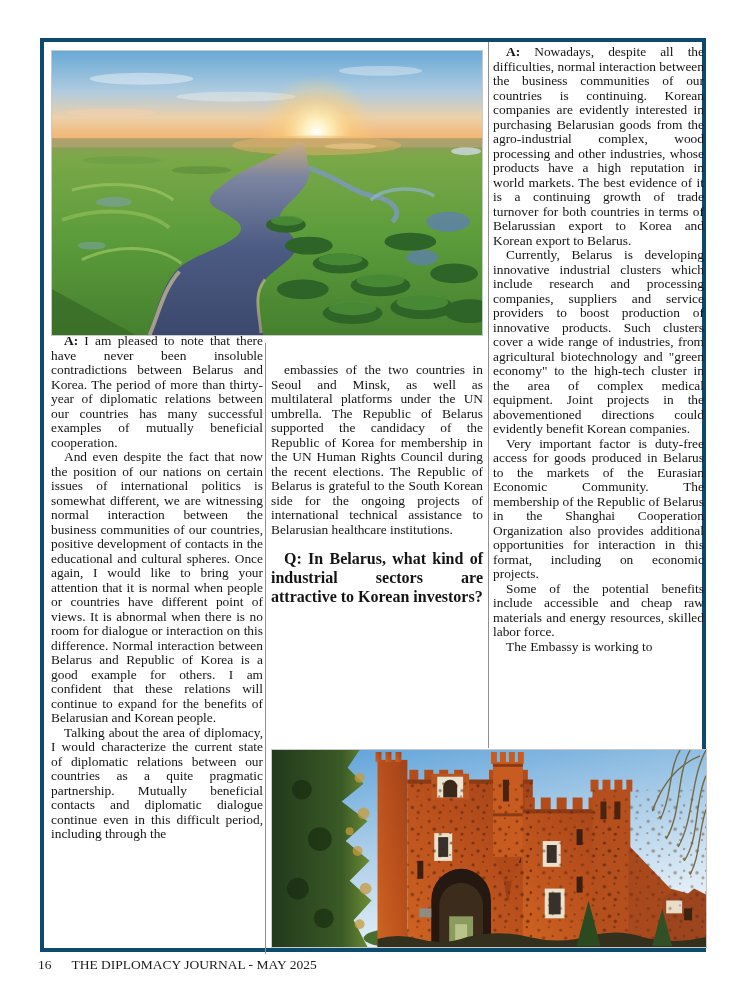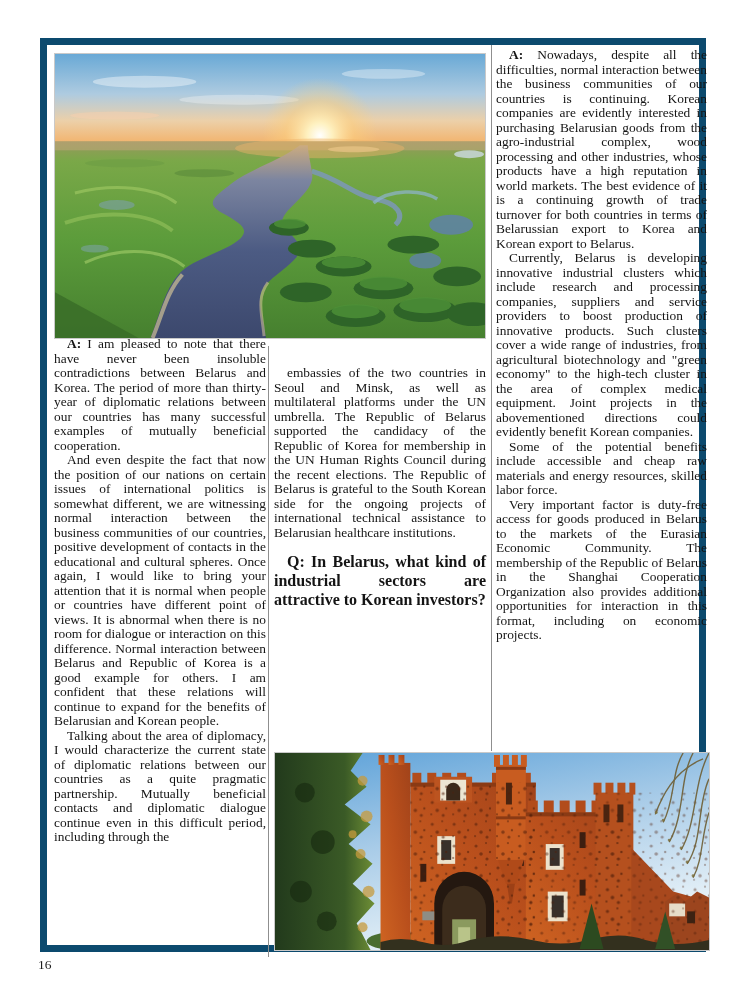--- a/index.html
+++ b/index.html
@@ -10,7 +10,7 @@
   }
   .page-box{
     position:absolute;left:40px;top:38px;width:666px;height:914px;
-    border:7px solid #0c4a6e;box-sizing:border-box;background:#ffffff;
+    border:4px solid #0c4a6e;box-sizing:border-box;background:#ffffff;
   }
   .photo{position:absolute;overflow:hidden;border:1px solid #c9c9c9;box-sizing:border-box;}
   .photo svg{display:block;width:100%;height:100%;}

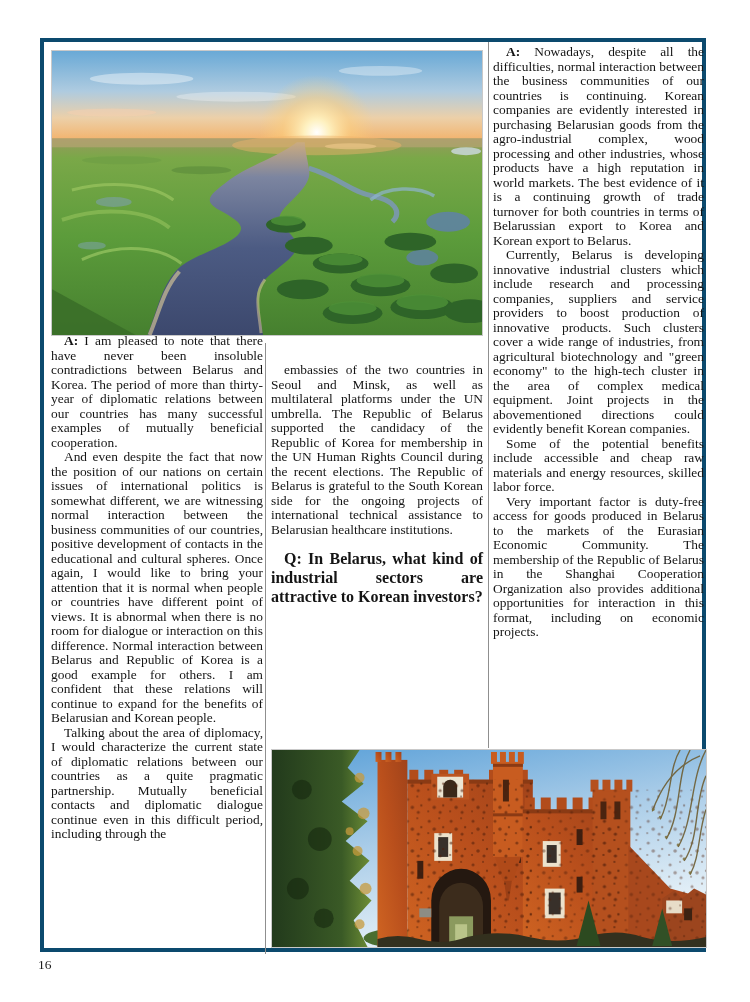--- a/index.html
+++ b/index.html
@@ -122,8 +122,8 @@
   <div class="col col-right">
     <p class="para"><b class="ans">A:</b><span> Nowadays, despite all the difficulties, normal interaction between the business communities of our countries is continuing. Korean companies are evidently interested in purchasing Belarusian goods from the agro-industrial complex, wood processing and other industries, whose products have a high reputation in world markets. The best evidence of it is a continuing growth of trade turnover for both countries in terms of Belarussian export to Korea and Korean export to Belarus.</span></p>
     <p class="para">Currently, Belarus is developing innovative industrial clusters which include research and processing companies, suppliers and service providers to boost production of innovative products. Such clusters cover a wide range of industries, from agricultural biotechnology and "green economy" to the high-tech cluster in the area of complex medical equipment. Joint projects in the abovementioned directions could evidently benefit Korean companies.</p>
+    <p class="para">Very important factor is duty-free access for goods produced in Belarus to the markets of the Eurasian Economic Community. The membership of the Republic of Belarus in the Shanghai Cooperation Organization also provides additional opportunities for interaction in this format, including on economic projects.</p>
     <p class="para">Some of the potential benefits include accessible and cheap raw materials and energy resources, skilled labor force.</p>
-    <p class="para">Very important factor is duty-free access for goods produced in Belarus to the markets of the Eurasian Economic Community. The membership of the Republic of Belarus in the Shanghai Cooperation Organization also provides additional opportunities for interaction in this format, including on economic projects.</p>
   </div>
 
   <div class="col col-left">

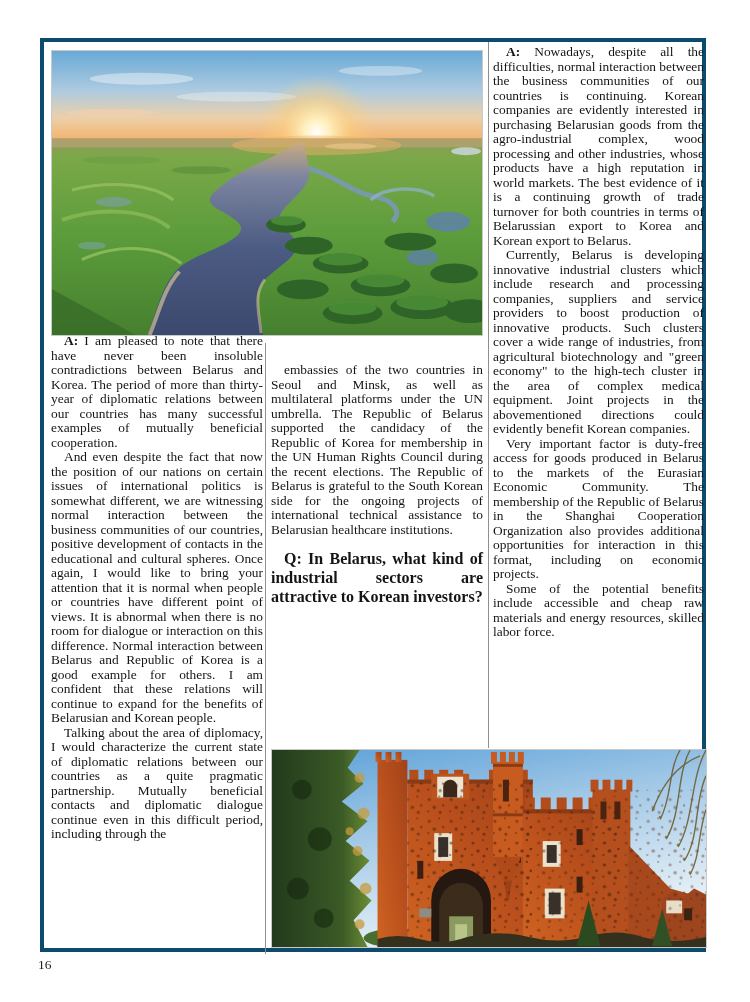--- a/index.html
+++ b/index.html
@@ -124,6 +124,7 @@
     <p class="para">Currently, Belarus is developing innovative industrial clusters which include research and processing companies, suppliers and service providers to boost production of innovative products. Such clusters cover a wide range of industries, from agricultural biotechnology and "green economy" to the high-tech cluster in the area of complex medical equipment. Joint projects in the abovementioned directions could evidently benefit Korean companies.</p>
     <p class="para">Very important factor is duty-free access for goods produced in Belarus to the markets of the Eurasian Economic Community. The membership of the Republic of Belarus in the Shanghai Cooperation Organization also provides additional opportunities for interaction in this format, including on economic projects.</p>
     <p class="para">Some of the potential benefits include accessible and cheap raw materials and energy resources, skilled labor force.</p>
+    <p class="para">The Embassy is working to</p>
   </div>
 
   <div class="col col-left">

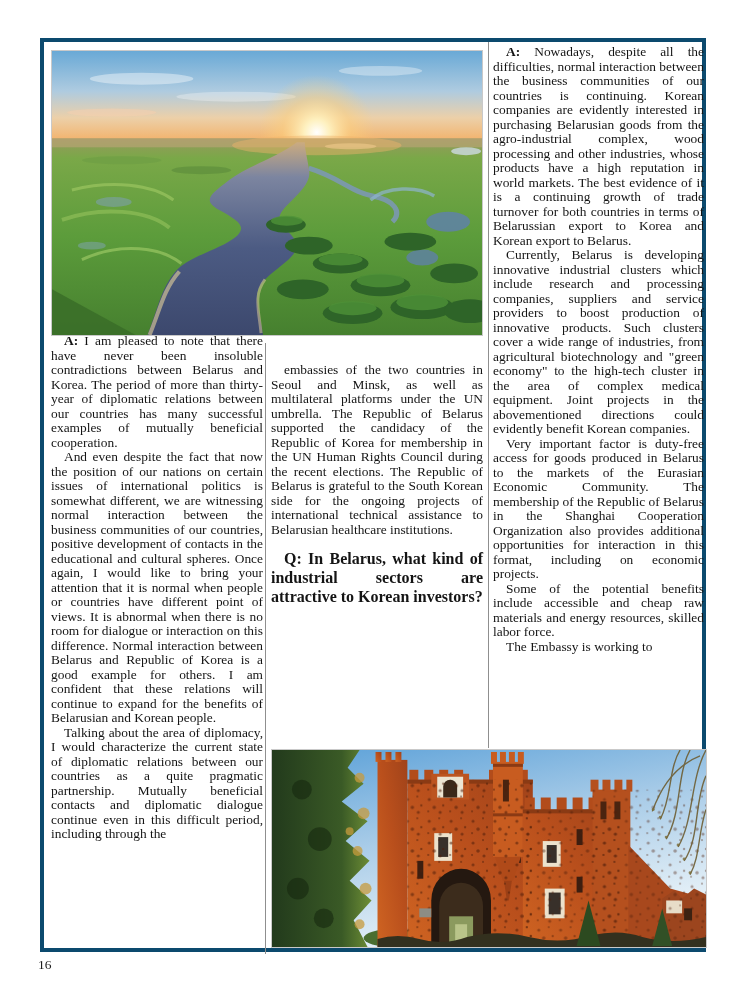--- a/index.html
+++ b/index.html
@@ -310,6 +310,7 @@
 
 <div class="footer">
   <span class="pageno">16</span>
+  <span class="journal">THE DIPLOMACY JOURNAL - MAY 2025</span>
 </div>
 
 </body></html>

